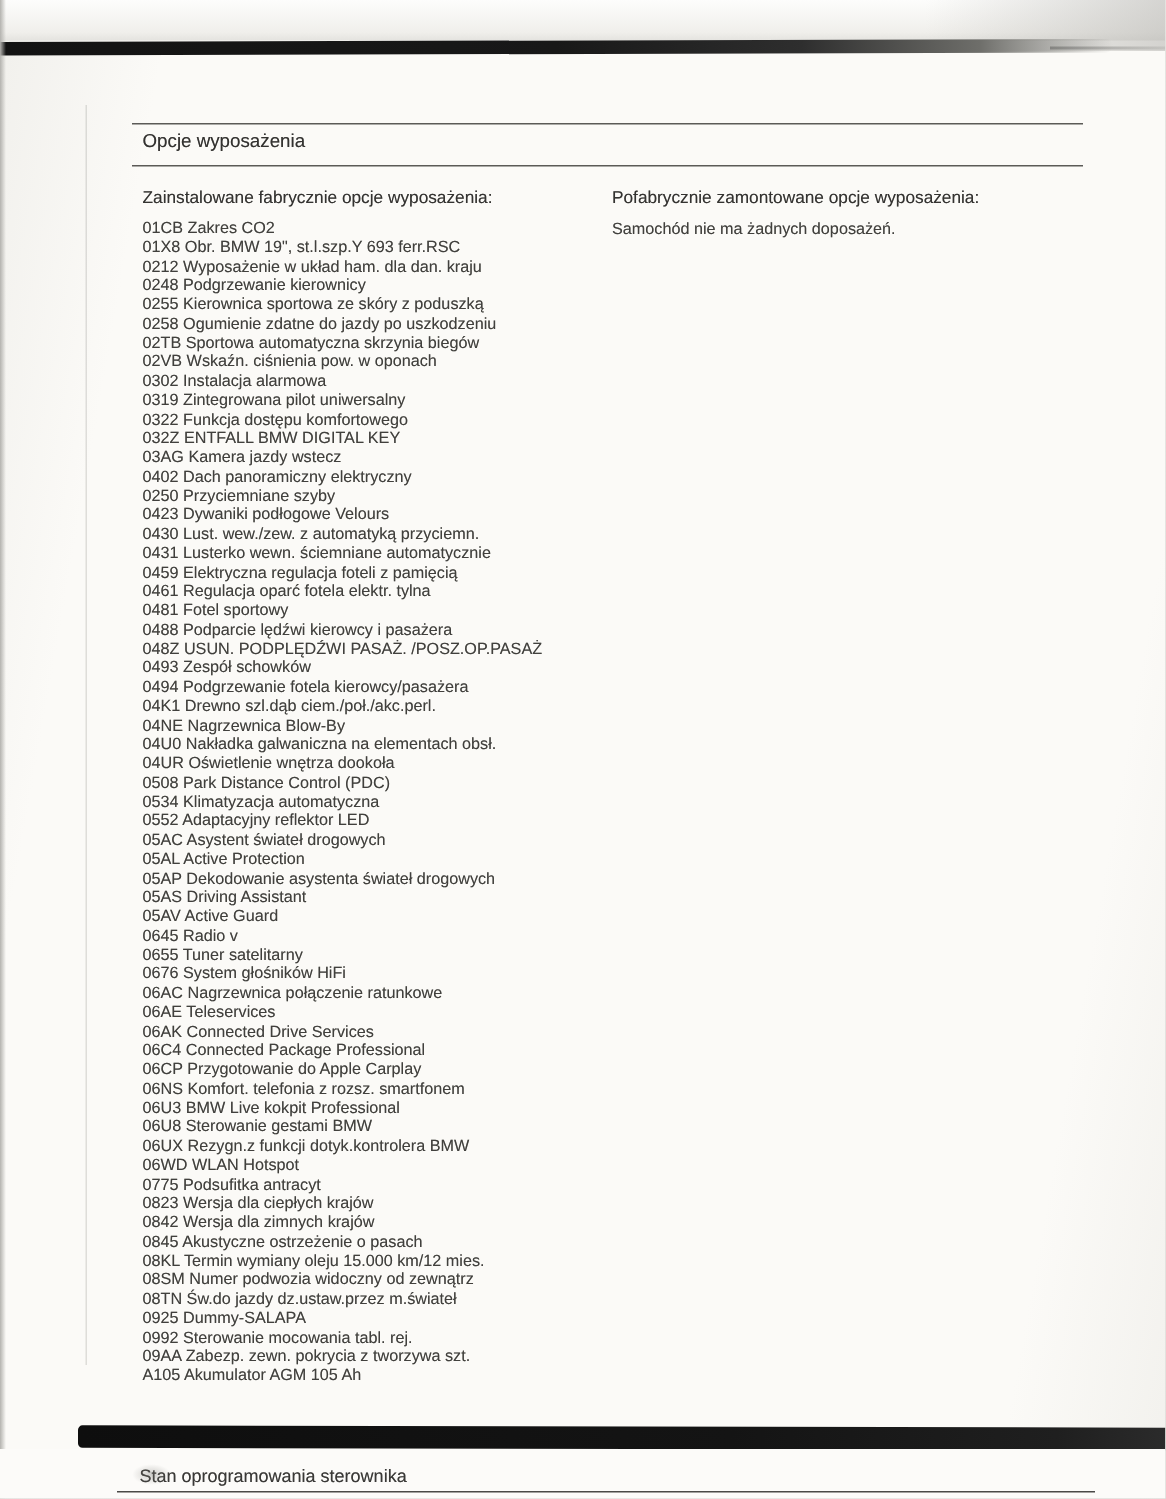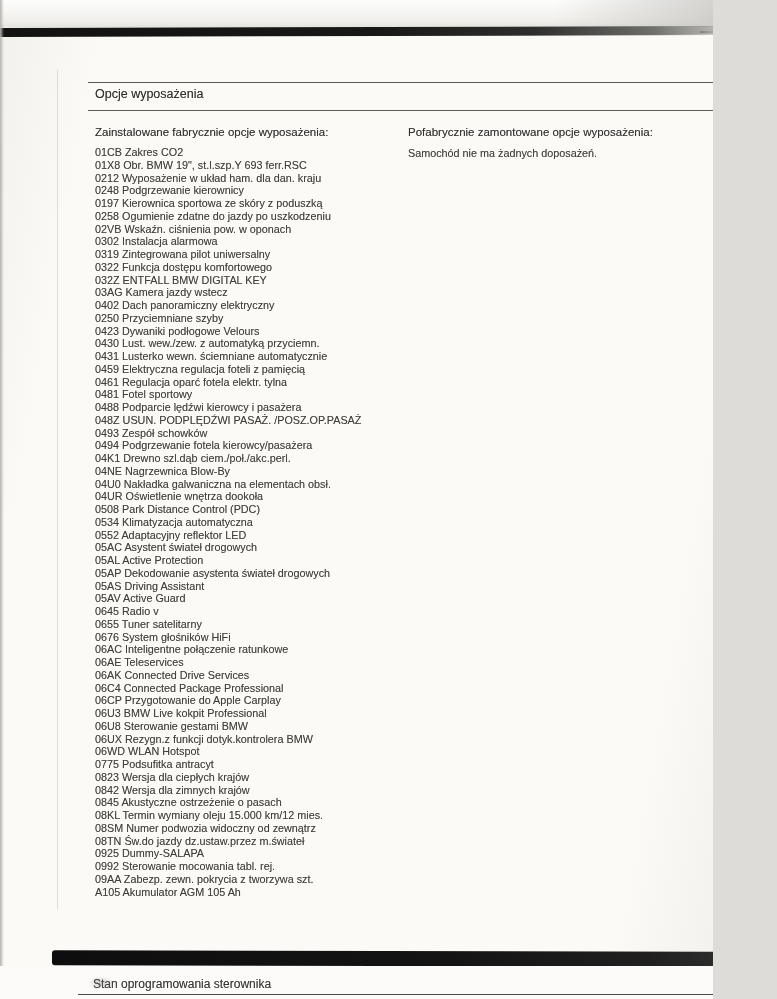--- a/index.html
+++ b/index.html
@@ -9,7 +9,7 @@
   }
   .scan-page {
     position: relative;
-    width: 713px;
+    width: 777px;
     height: 999px;
     overflow: hidden;
     background: linear-gradient(100deg, #f1f0ec 0%, #fbfaf7 12%, #fbfaf7 88%, #f2f1ed 100%);

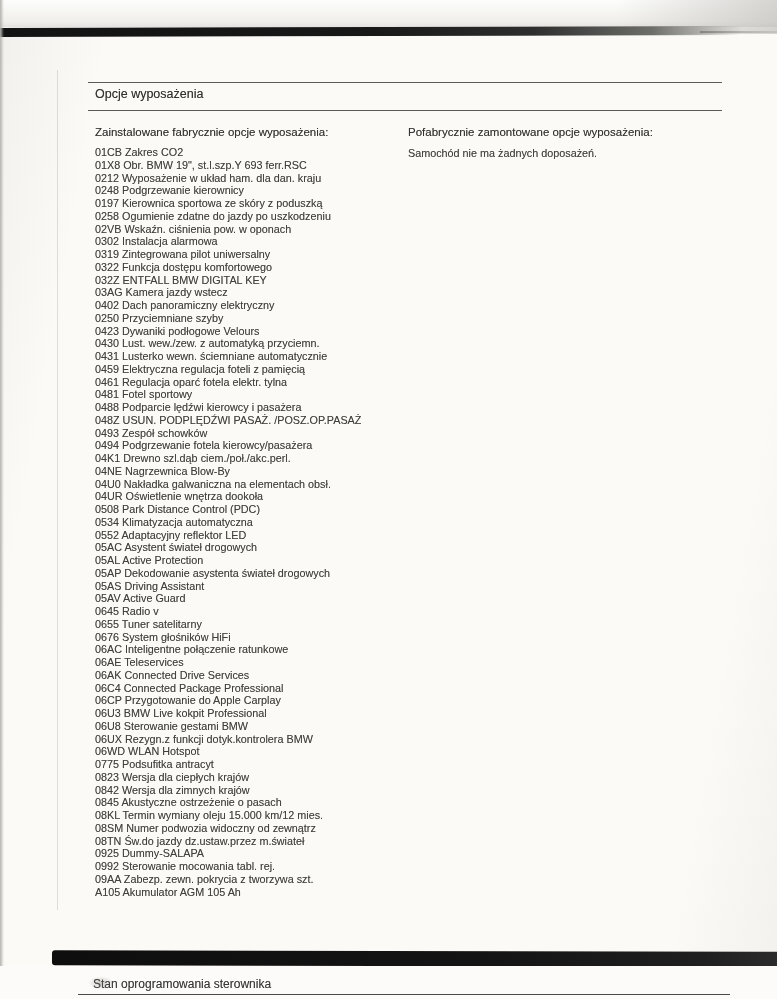--- a/index.html
+++ b/index.html
@@ -119,7 +119,7 @@
       <div class="option-row">01X8 Obr. BMW 19", st.l.szp.Y 693 ferr.RSC</div>
       <div class="option-row">0212 Wyposażenie w układ ham. dla dan. kraju</div>
       <div class="option-row">0248 Podgrzewanie kierownicy</div>
-      <div class="option-row">0197 Kierownica sportowa ze skóry z poduszką</div>
+      <div class="option-row">0255 Kierownica sportowa ze skóry z poduszką</div>
       <div class="option-row">0258 Ogumienie zdatne do jazdy po uszkodzeniu</div>
       <div class="option-row">02VB Wskaźn. ciśnienia pow. w oponach</div>
       <div class="option-row">0302 Instalacja alarmowa</div>

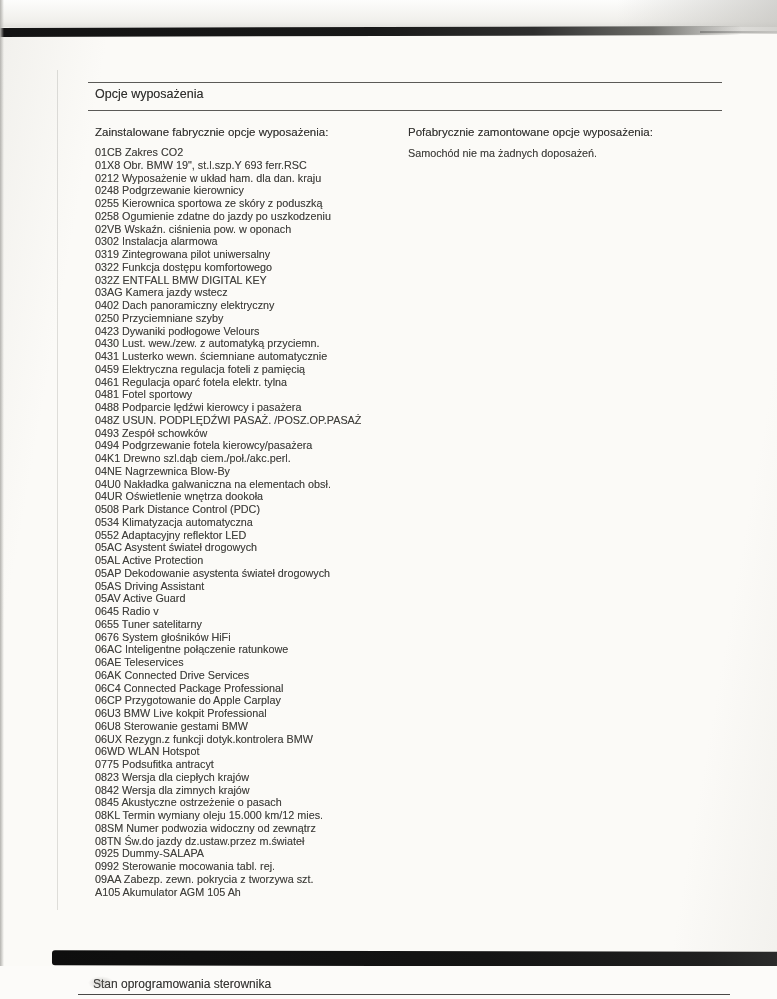--- a/index.html
+++ b/index.html
@@ -121,6 +121,7 @@
       <div class="option-row">0248 Podgrzewanie kierownicy</div>
       <div class="option-row">0255 Kierownica sportowa ze skóry z poduszką</div>
       <div class="option-row">0258 Ogumienie zdatne do jazdy po uszkodzeniu</div>
+      <div class="option-row">02TB Sportowa automatyczna skrzynia biegów</div>
       <div class="option-row">02VB Wskaźn. ciśnienia pow. w oponach</div>
       <div class="option-row">0302 Instalacja alarmowa</div>
       <div class="option-row">0319 Zintegrowana pilot uniwersalny</div>

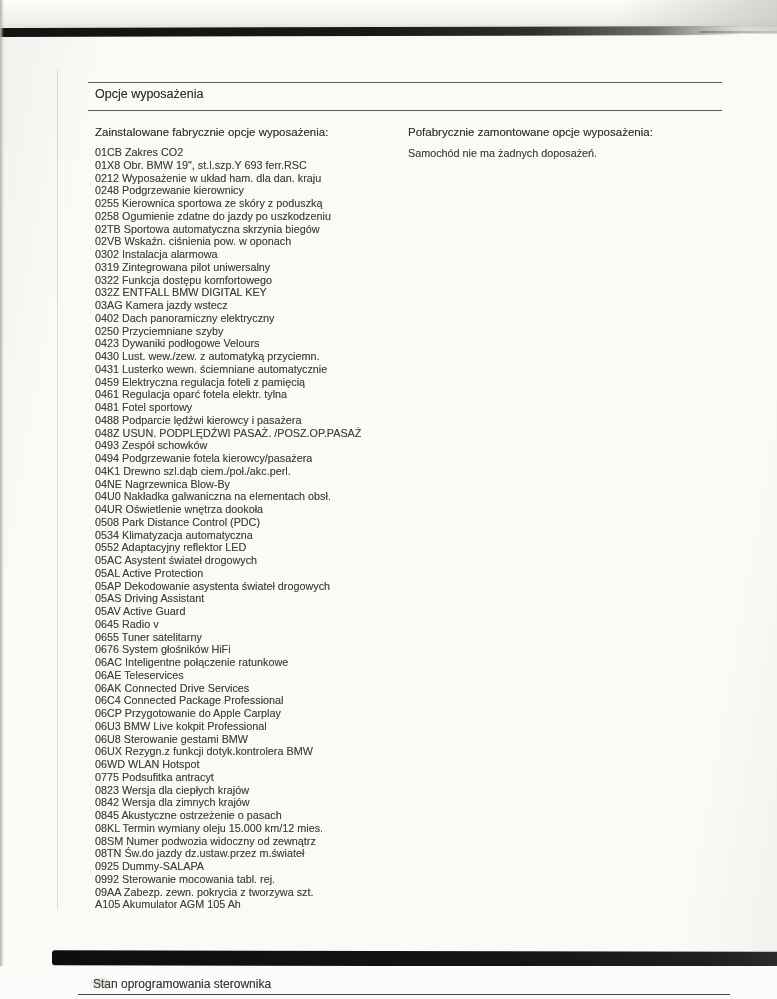--- a/index.html
+++ b/index.html
@@ -155,7 +155,7 @@
       <div class="option-row">0645 Radio v</div>
       <div class="option-row">0655 Tuner satelitarny</div>
       <div class="option-row">0676 System głośników HiFi</div>
-      <div class="option-row">06AC Inteligentne połączenie ratunkowe</div>
+      <div class="option-row">06AC Nagrzewnica połączenie ratunkowe</div>
       <div class="option-row">06AE Teleservices</div>
       <div class="option-row">06AK Connected Drive Services</div>
       <div class="option-row">06C4 Connected Package Professional</div>

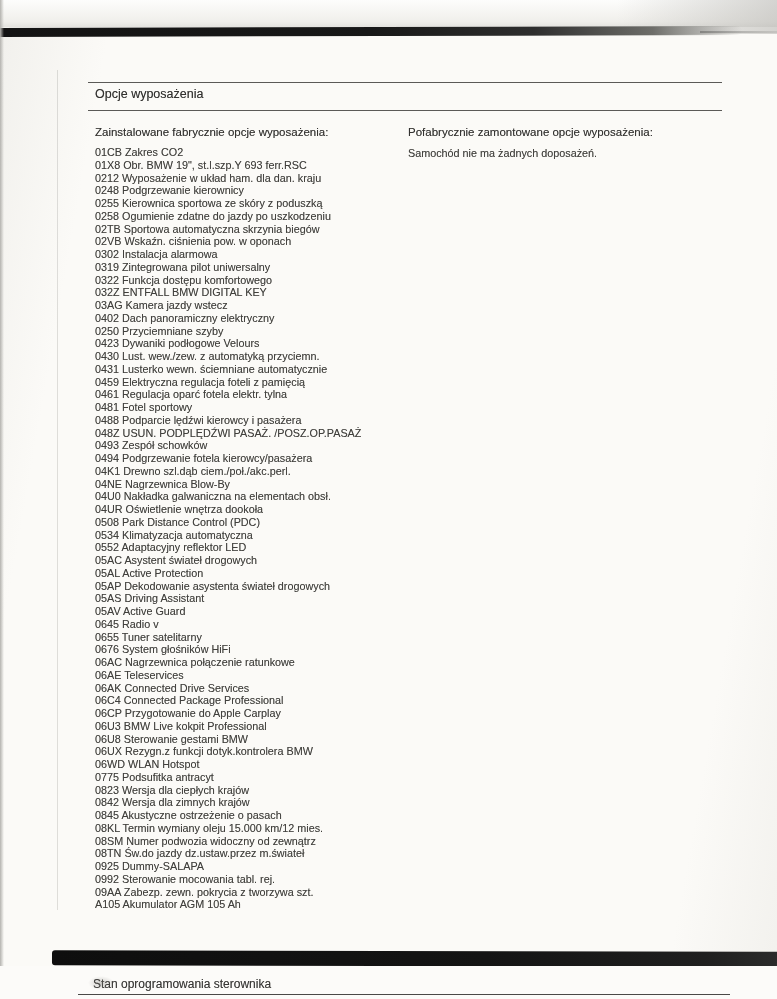--- a/index.html
+++ b/index.html
@@ -160,6 +160,7 @@
       <div class="option-row">06AK Connected Drive Services</div>
       <div class="option-row">06C4 Connected Package Professional</div>
       <div class="option-row">06CP Przygotowanie do Apple Carplay</div>
+      <div class="option-row">06NS Komfort. telefonia z rozsz. smartfonem</div>
       <div class="option-row">06U3 BMW Live kokpit Professional</div>
       <div class="option-row">06U8 Sterowanie gestami BMW</div>
       <div class="option-row">06UX Rezygn.z funkcji dotyk.kontrolera BMW</div>

